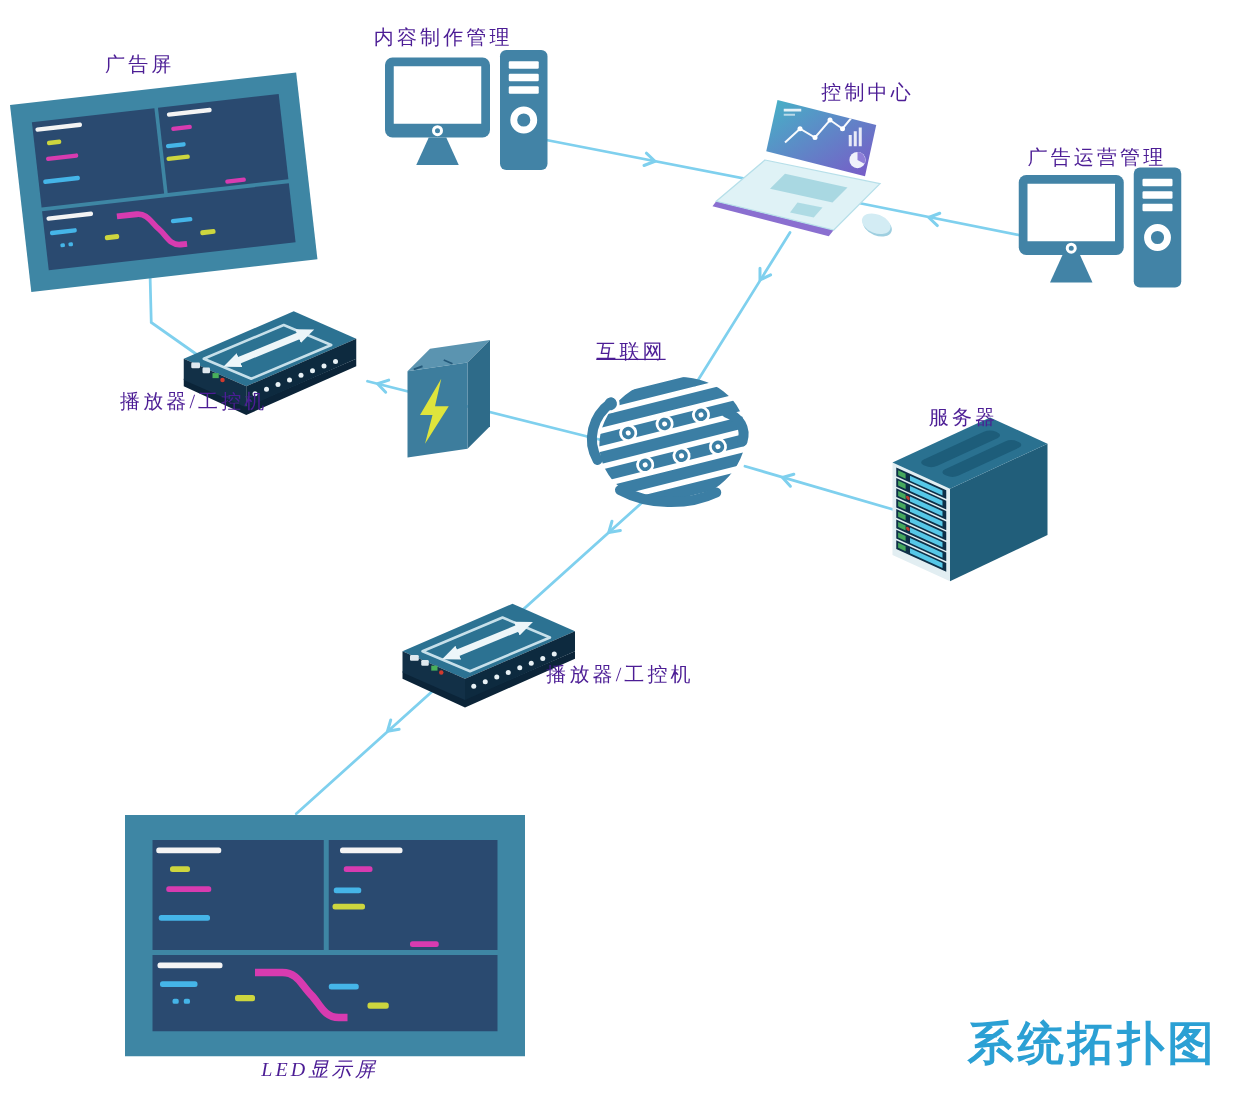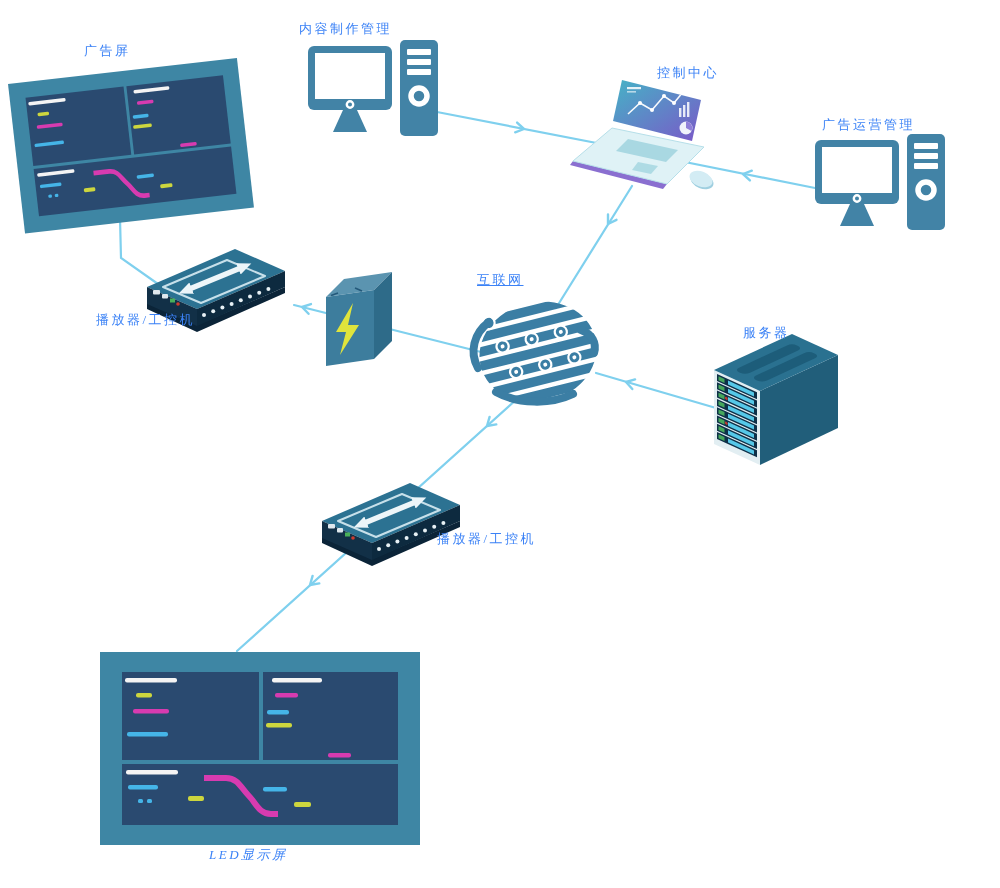--- a/index.html
+++ b/index.html
@@ -6,7 +6,7 @@
   .stage { position:relative; width:1000px; height:888px; background:#ffffff; overflow:hidden;
            font-family:"Liberation Serif","DejaVu Serif",serif; }
   .stage svg { position:absolute; left:0; top:0; }
-  .lbl { position:absolute; font-size:13px; letter-spacing:2.5px; color:#3b82f6;
+  .lbl { position:absolute; font-size:16px; letter-spacing:2.5px; color:#4c1d95;
          white-space:nowrap; font-family:"Liberation Serif","DejaVu Serif",serif; }
   .main-title { position:absolute; left:774px; top:810px; font-size:37px; font-weight:bold;
                 letter-spacing:3px; color:#2ba0d4; white-space:nowrap; }

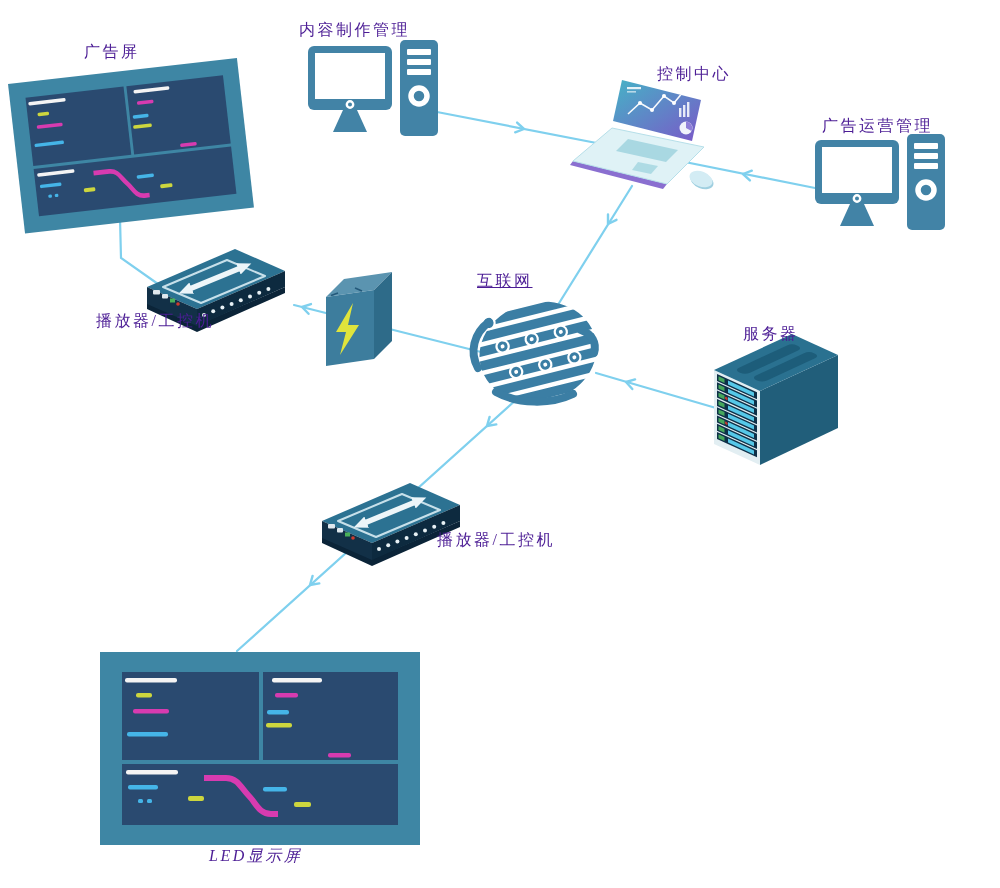--- a/index.html
+++ b/index.html
@@ -267,6 +267,7 @@
 <div class="lbl" style="left:437px; top:530px;">播放器/工控机</div>
 <div class="lbl" style="left:209px; top:846px;font-style:italic;">LED显示屏</div>
 
+<div class="main-title">系统拓扑图</div>
 
 </div>
 

